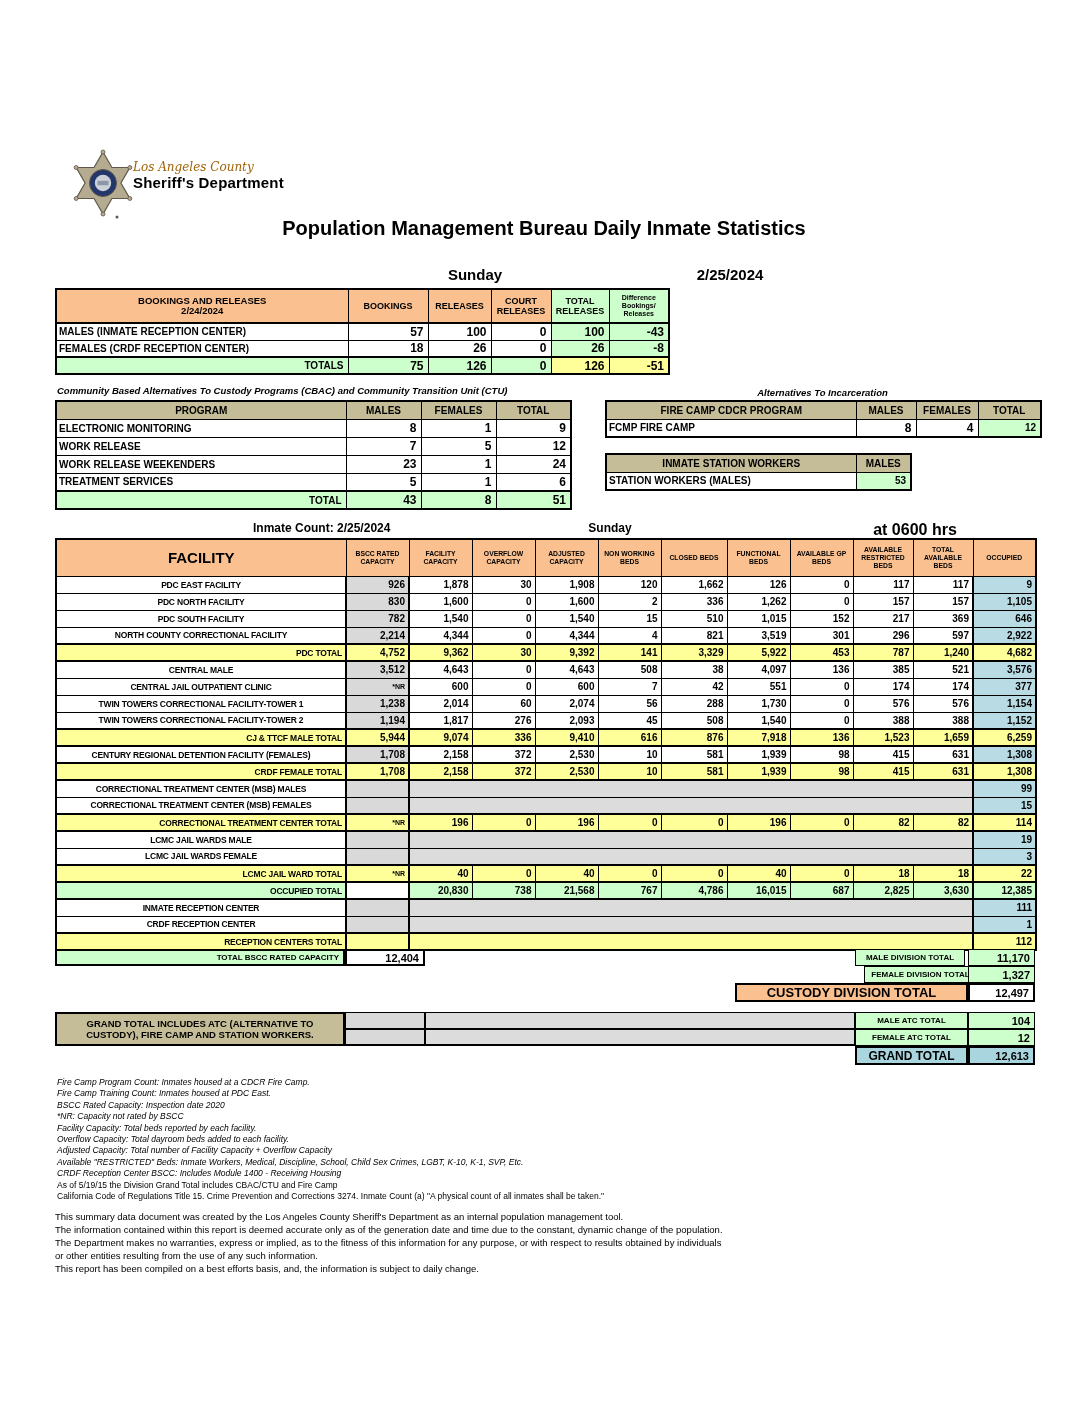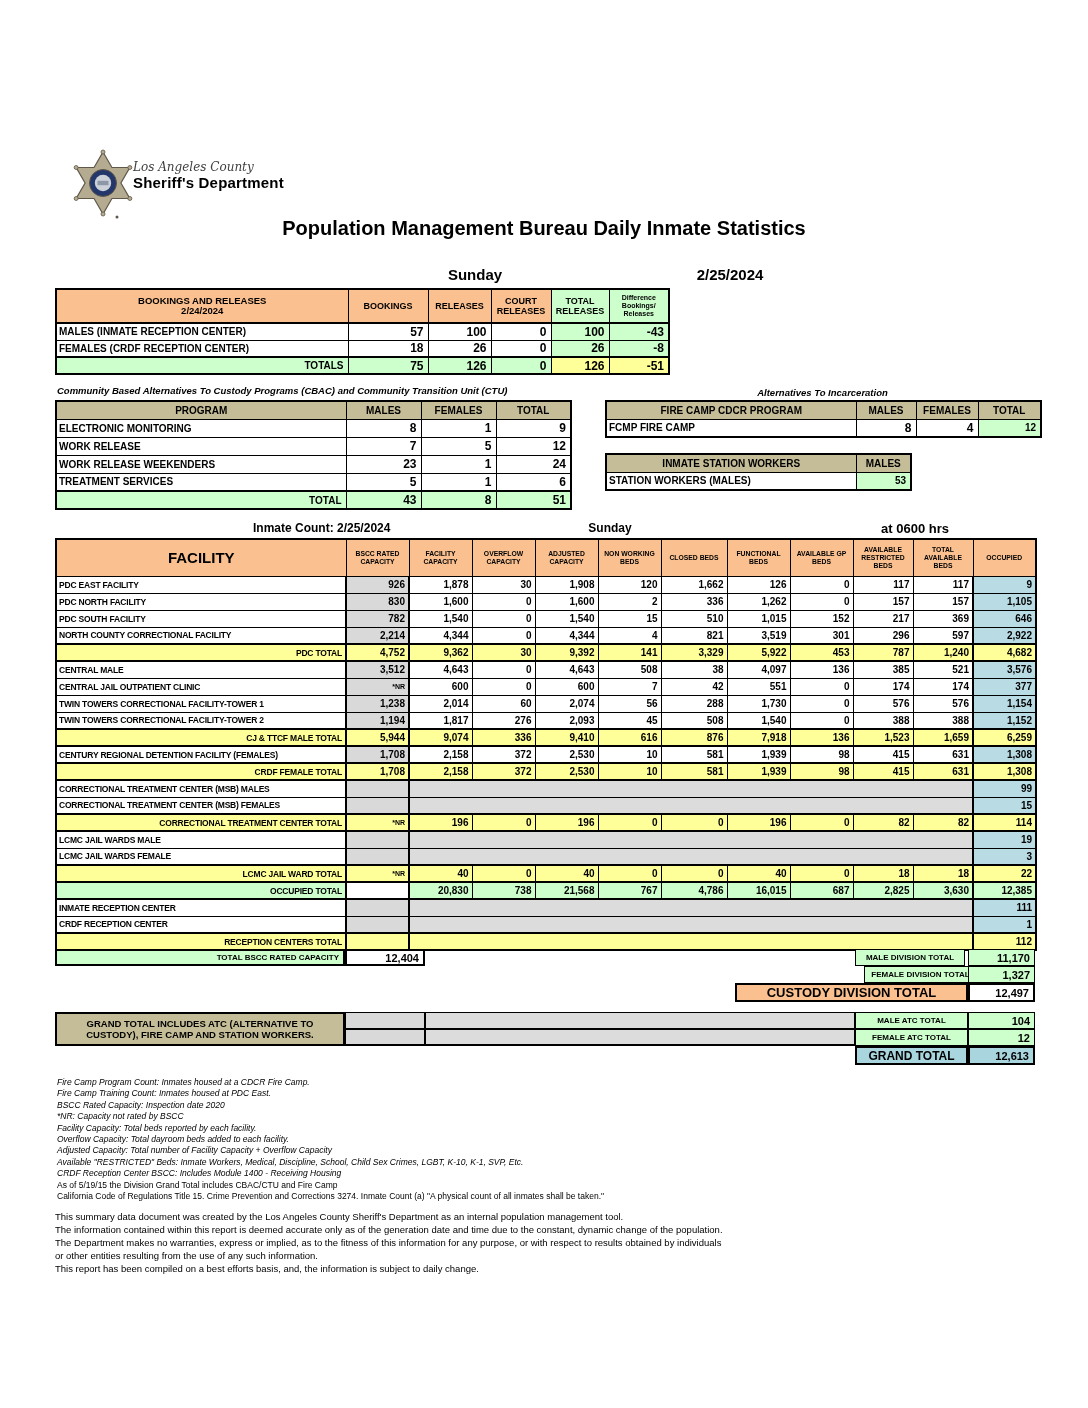--- a/index.html
+++ b/index.html
@@ -19,7 +19,7 @@
   .blue{background:#B9DBE4;}
   .cyan{background:#A9D6DE;}
   
-  .org1{font-family:"DejaVu Serif", serif;font-style:italic;font-size:12px;color:#404040;}
+  .org1{font-family:"DejaVu Serif", serif;font-style:italic;font-size:12px;color:#a16207;}
   .org2{font-weight:bold;font-size:15px;letter-spacing:.2px;}
   .title{left:0;right:0;text-align:center;top:217px;font-size:20px;font-weight:bold;}
   .dayline{font-size:15px;font-weight:bold;}

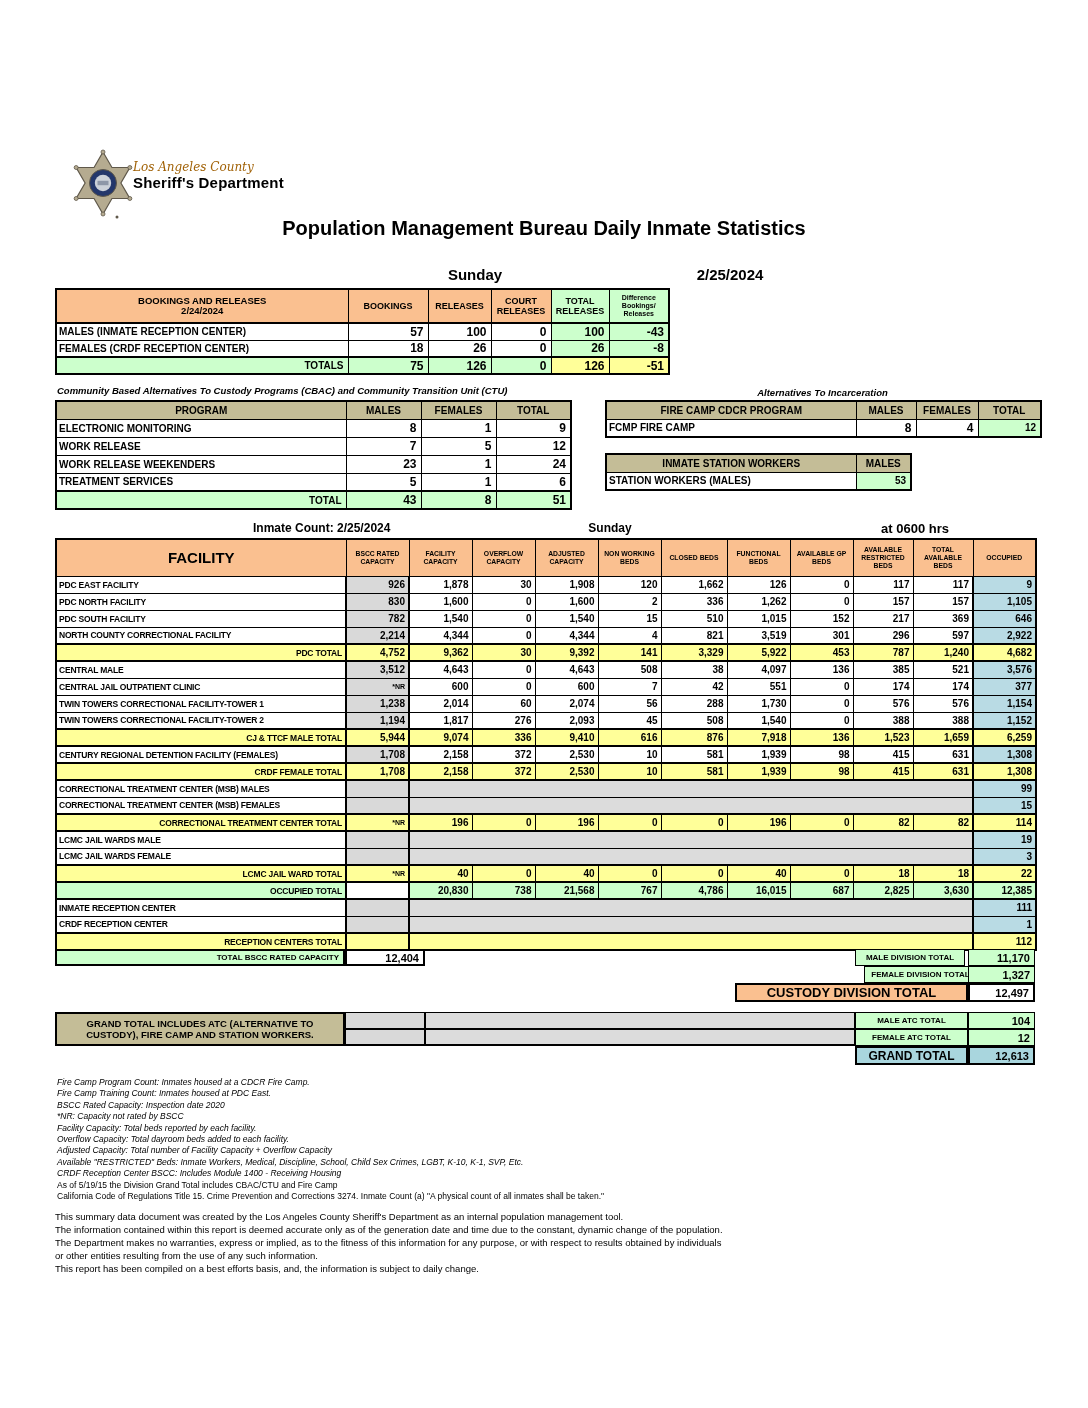--- a/index.html
+++ b/index.html
@@ -233,7 +233,7 @@
     <span>2/25/2024</span>
   </div>
   <div class="abs" style="left:540px;top:521px;width:140px;text-align:center;font-size:12px;font-weight:bold;">Sunday</div>
-  <div class="abs" style="left:855px;top:521px;width:120px;text-align:center;font-size:13px;font-weight:bold;">at 0600 hrs</div>
+  <div class="abs" style="left:855px;top:521px;width:120px;text-align:center;font-size:16px;font-weight:bold;">at 0600 hrs</div>
 
   <table class="abs ft" style="left:55px;top:538px;width:980px;">
     <colgroup>

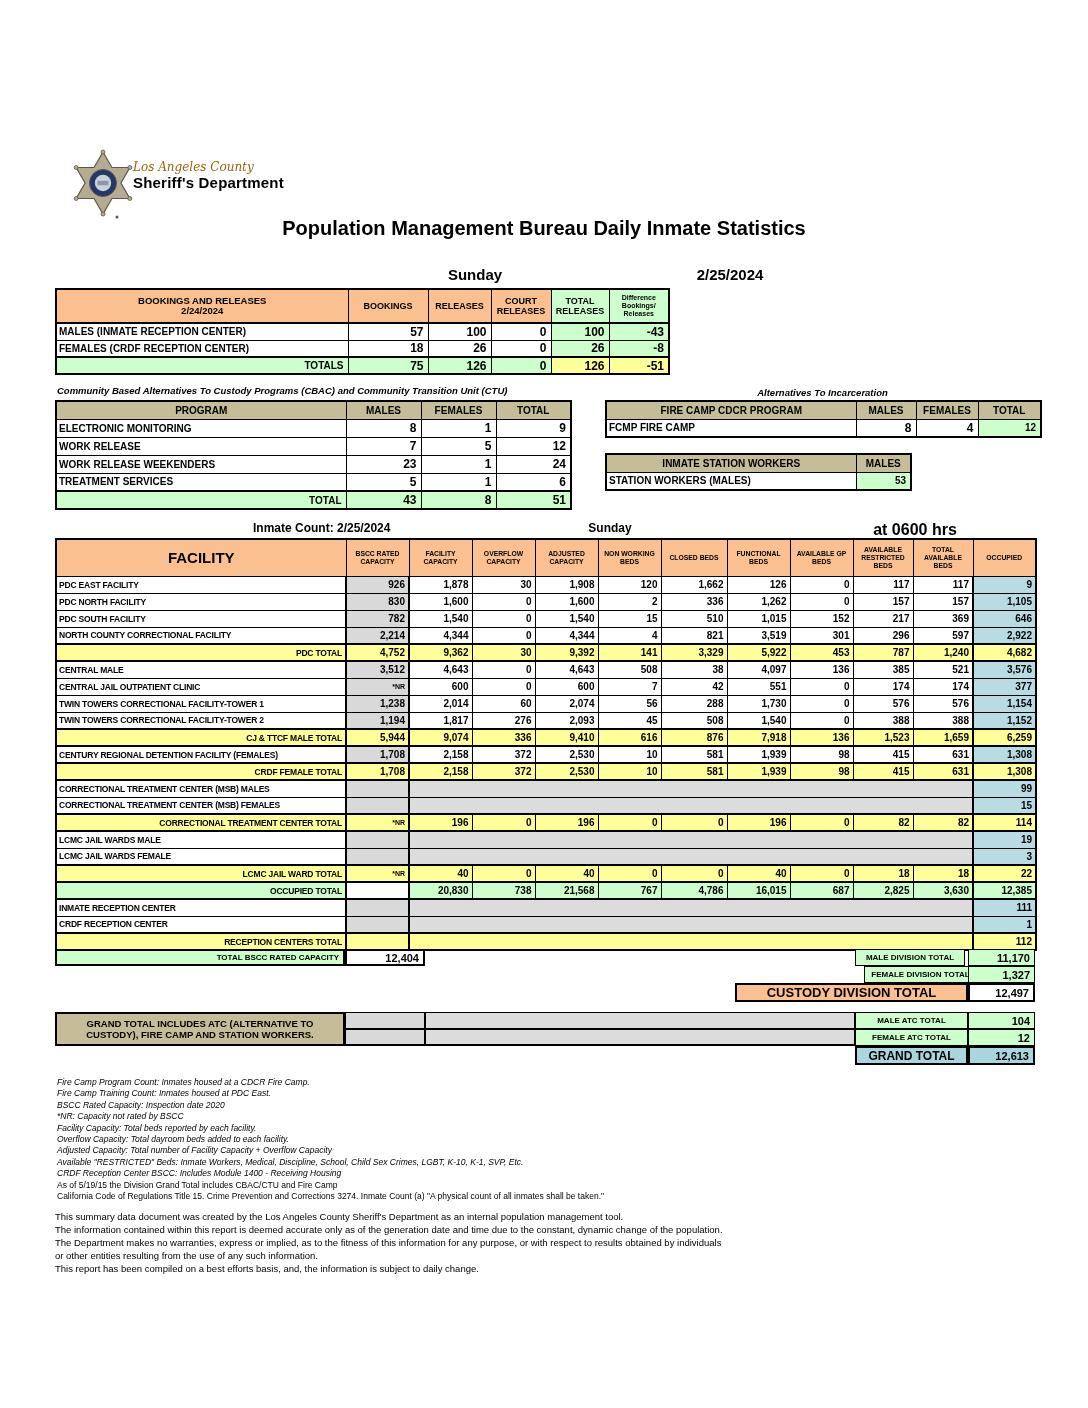--- a/index.html
+++ b/index.html
@@ -44,7 +44,7 @@
   .ft td{height:17px;}
   .ft .fh{font-size:15px;font-weight:bold;text-align:center;}
   .ft .hc{font-size:6.8px;font-weight:bold;text-align:center;white-space:normal;line-height:8px;}
-  .ft .lb{font-size:8.5px;font-weight:bold;letter-spacing:-.2px;}
+  .ft .lb{font-size:8.5px;font-weight:bold;letter-spacing:-.2px;text-align:center;}
   .ft .num{font-size:10px;font-weight:bold;text-align:right;padding-right:3px;}
   .ft .tot{text-align:right;padding-right:3px;}
   .ft .nr{font-size:7px;}

